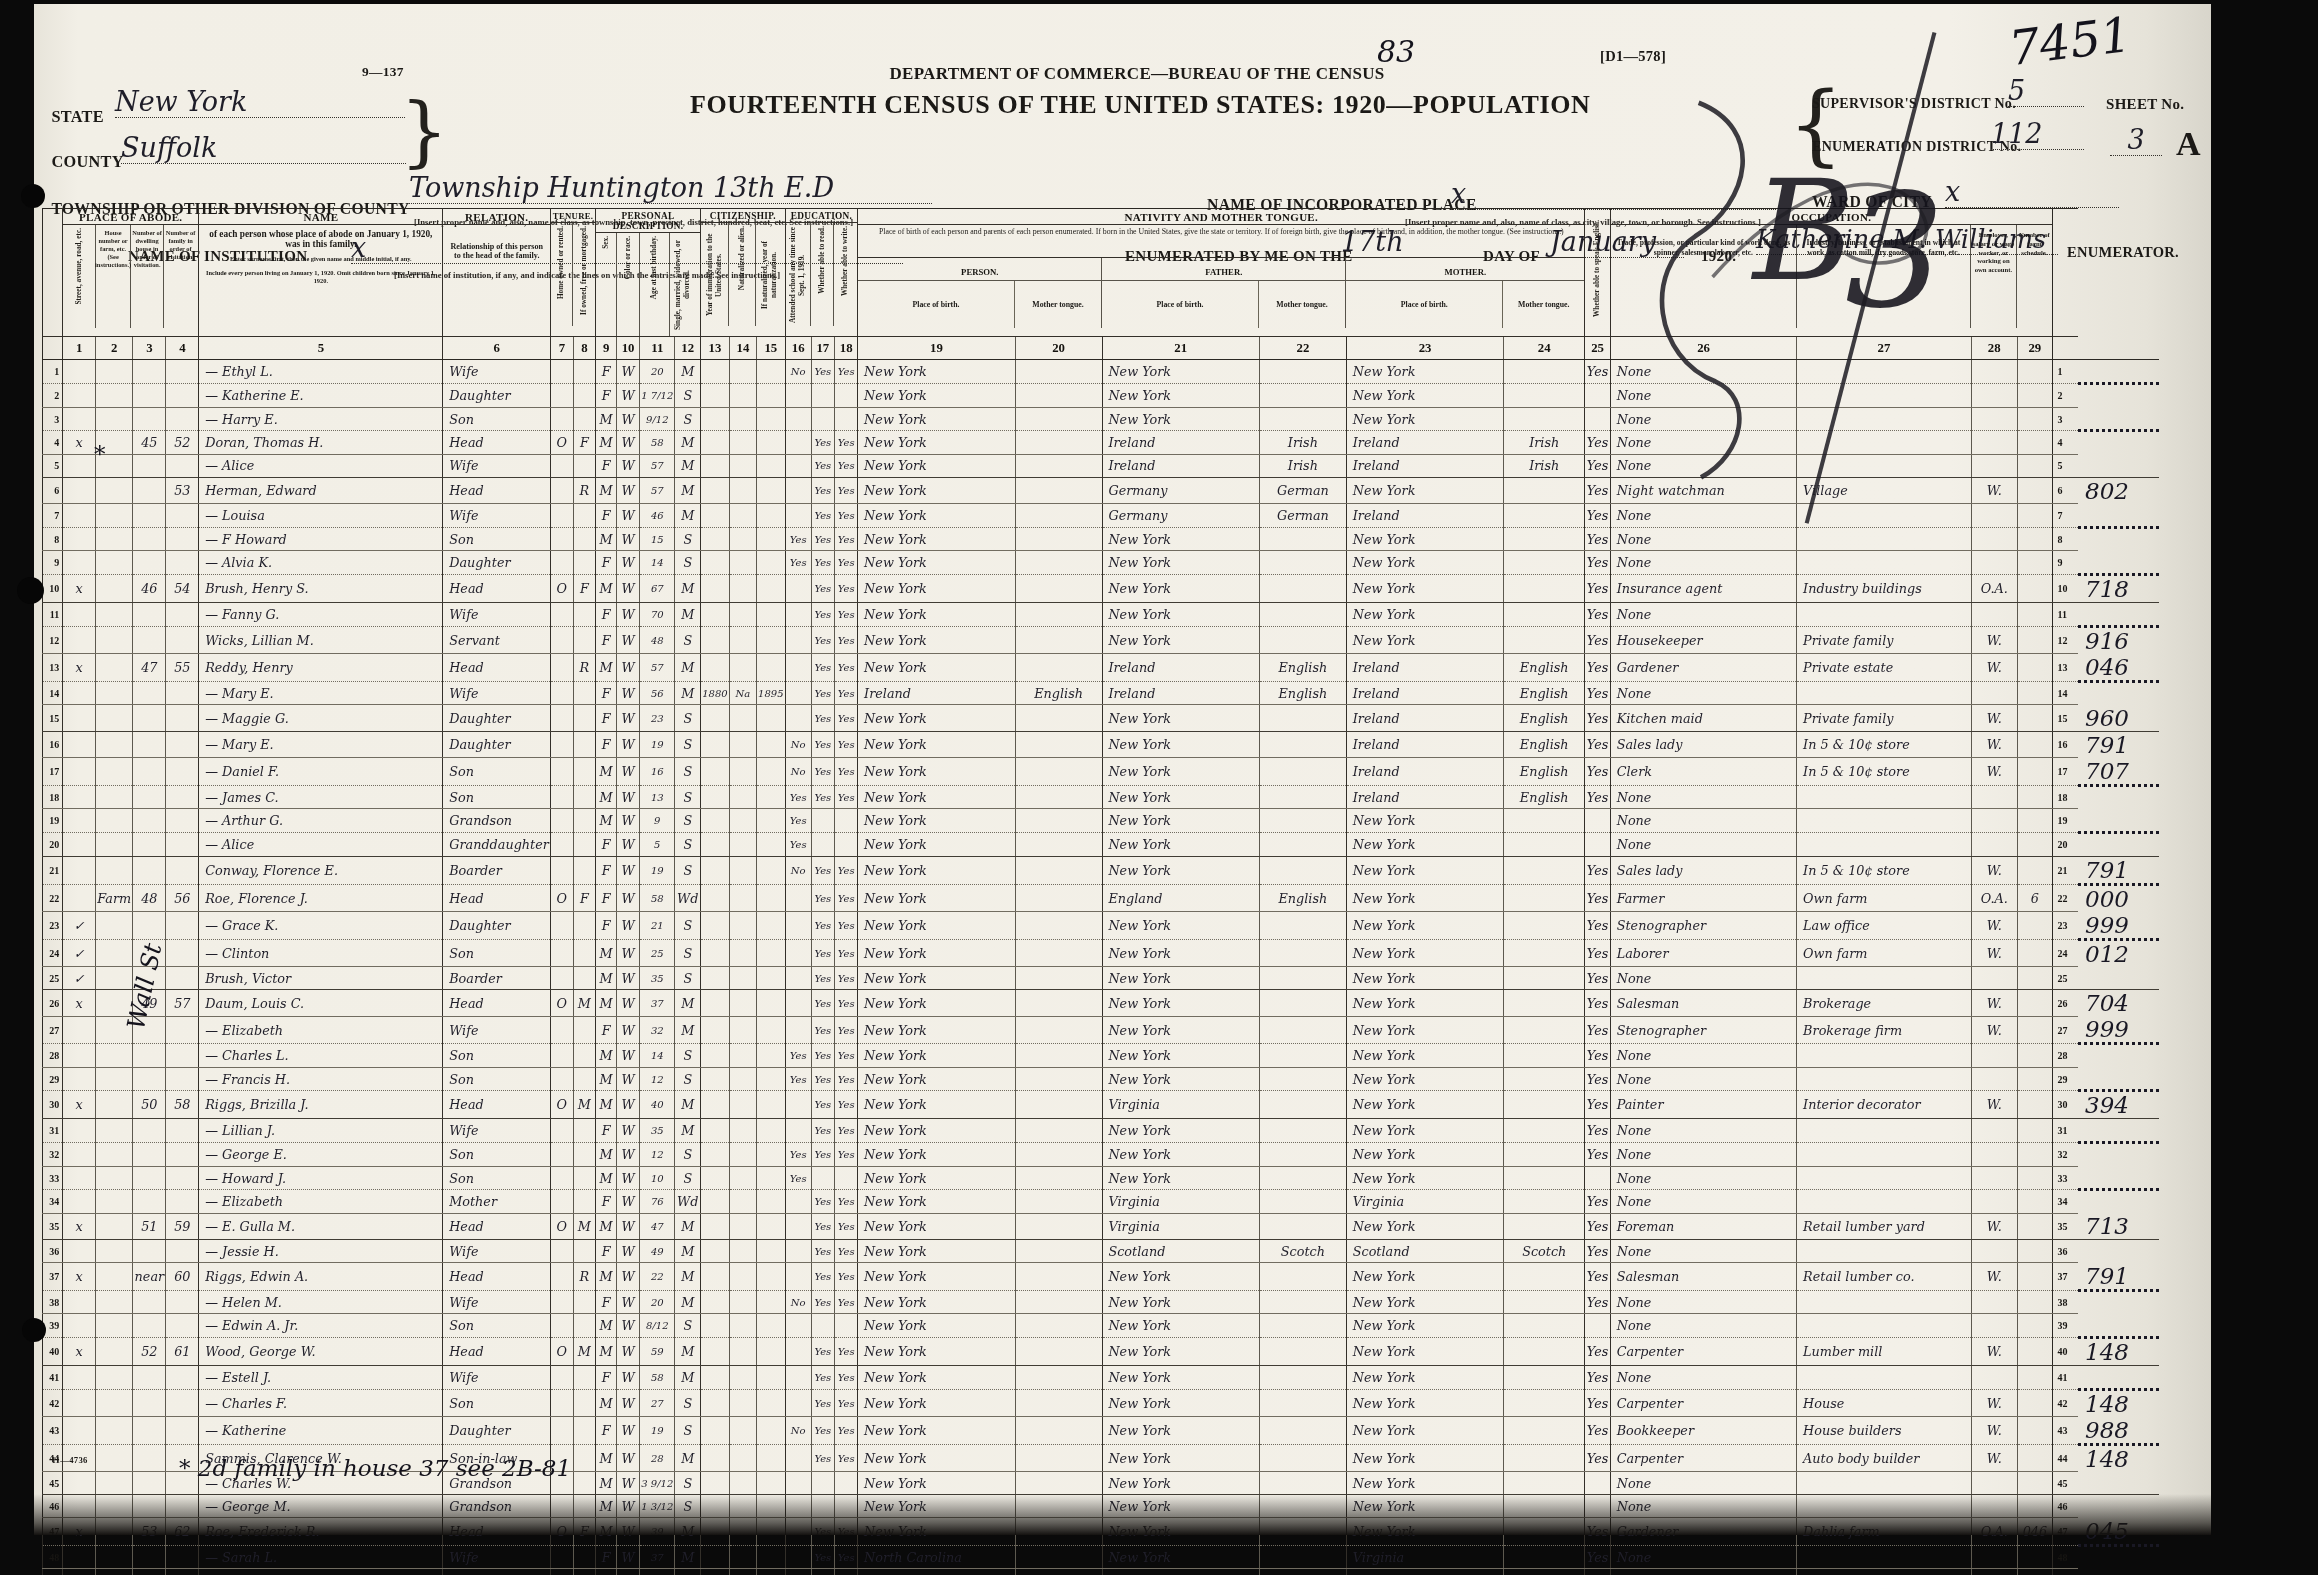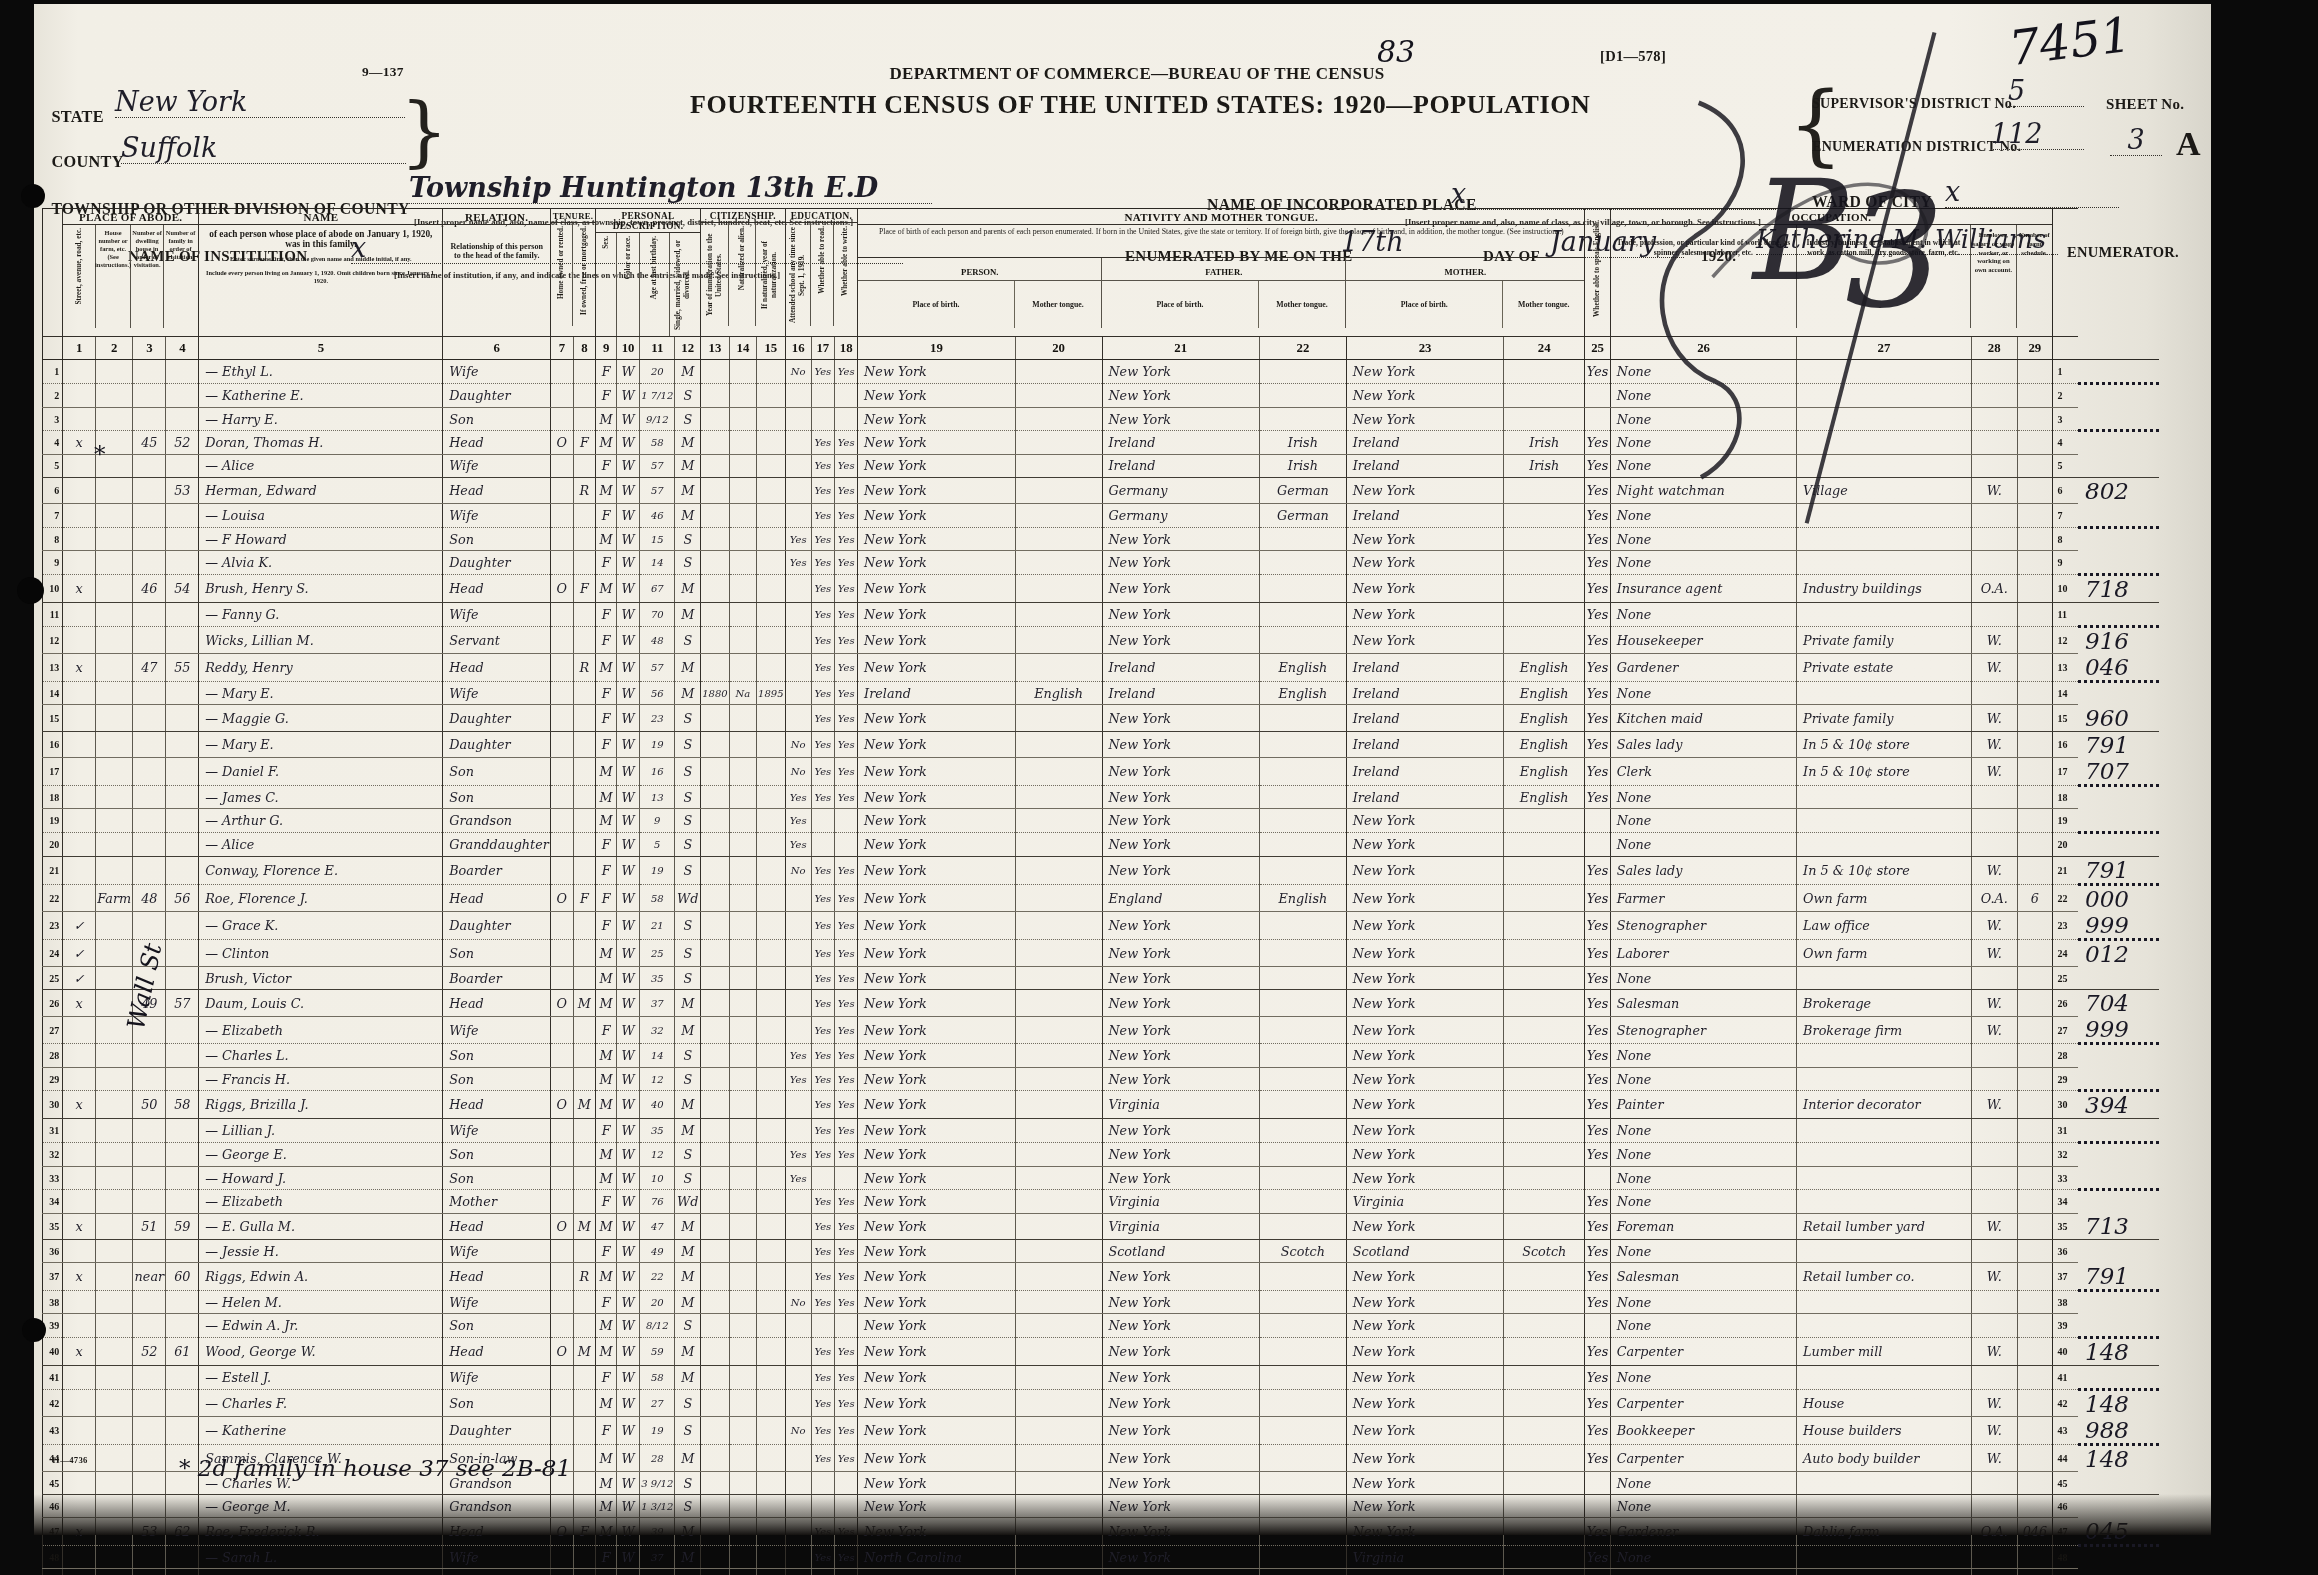--- a/index.html
+++ b/index.html
@@ -78,7 +78,7 @@
   <span class="brace" style="left:366px;top:82px;">}</span>
 
   <span class="lbl" style="left:17.4px;top:196px;font-size:15.7px;">TOWNSHIP OR OTHER DIVISION OF COUNTY</span>
-  <span class="hwv uline" style="left:375px;top:168px;width:523px;font-weight:bold;">Township Huntington 13th E.D</span>
+  <span class="hwv uline" style="left:375px;top:168px;width:523px;">Township Huntington 13th E.D</span>
   <span class="note" style="left:380px;top:213px;">[Insert proper name and, also, name of class, as township, town, precinct, district, hundred, beat, etc.   See instructions.]</span>
 
   <span class="lbl" style="left:1173px;top:192px;font-size:15.7px;">NAME OF INCORPORATED PLACE</span>

